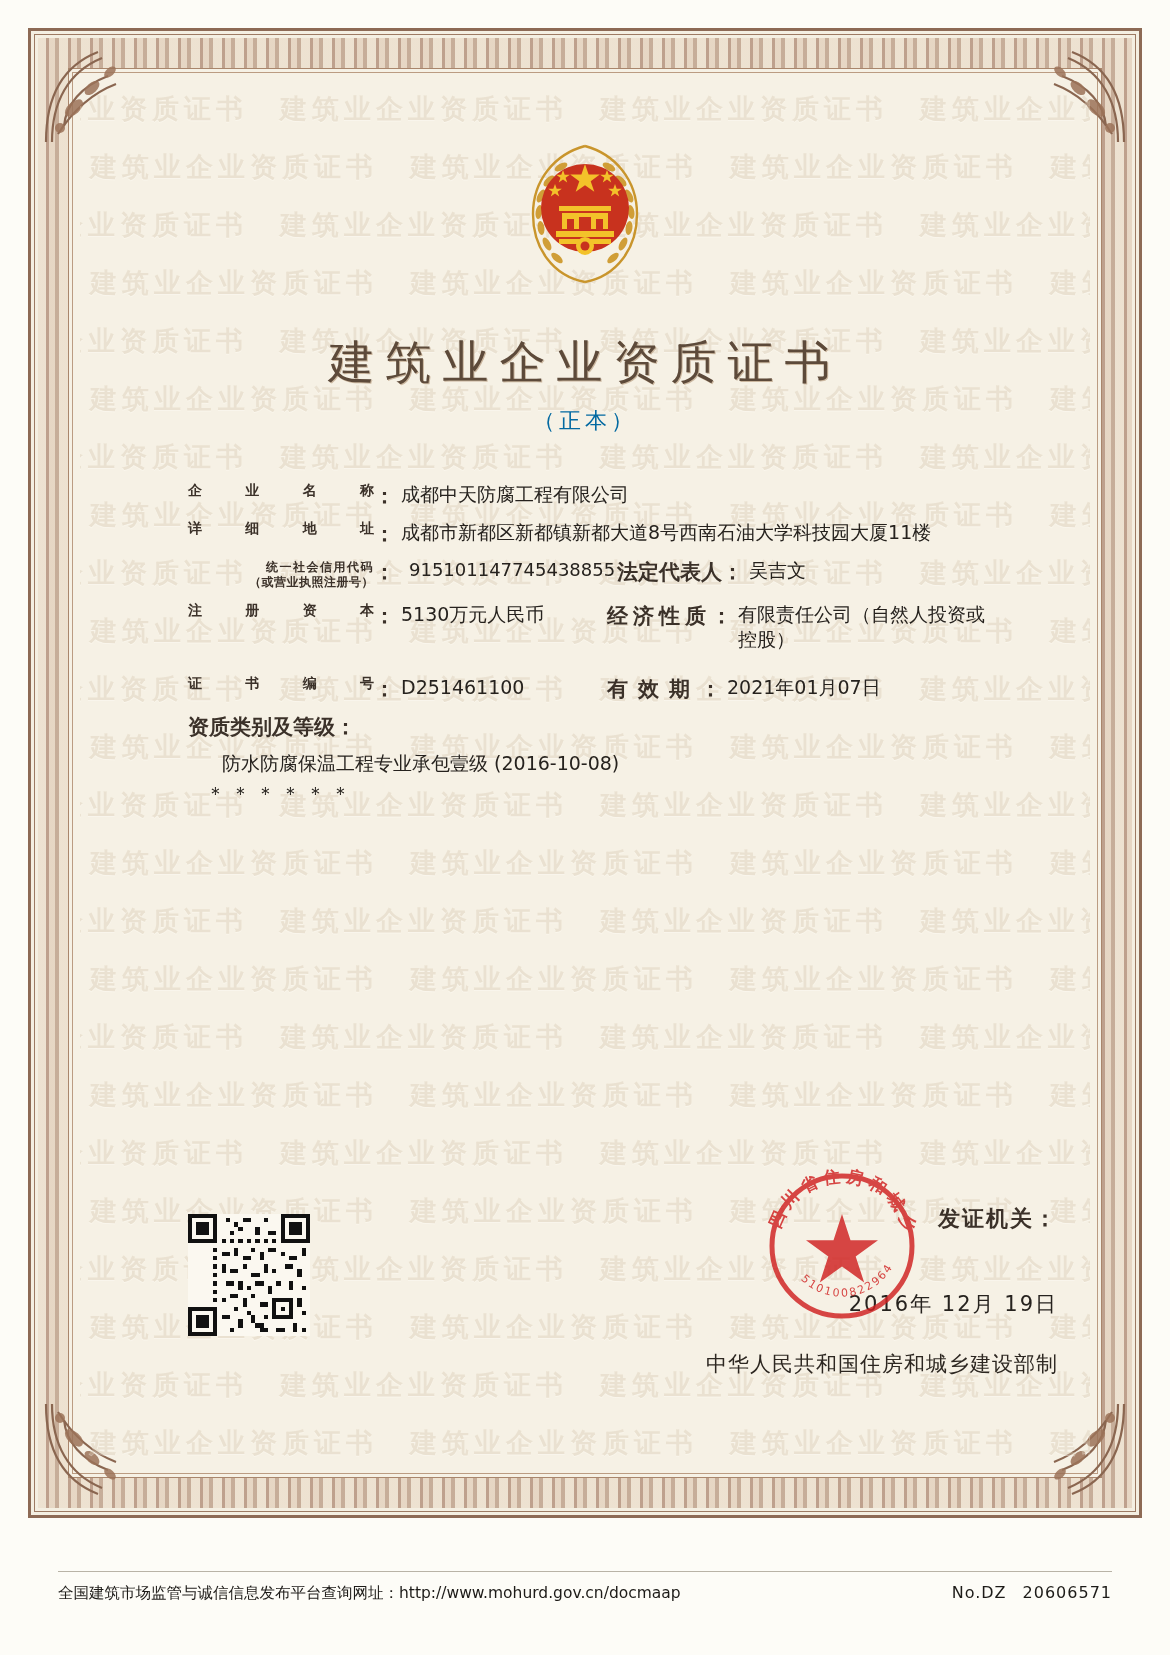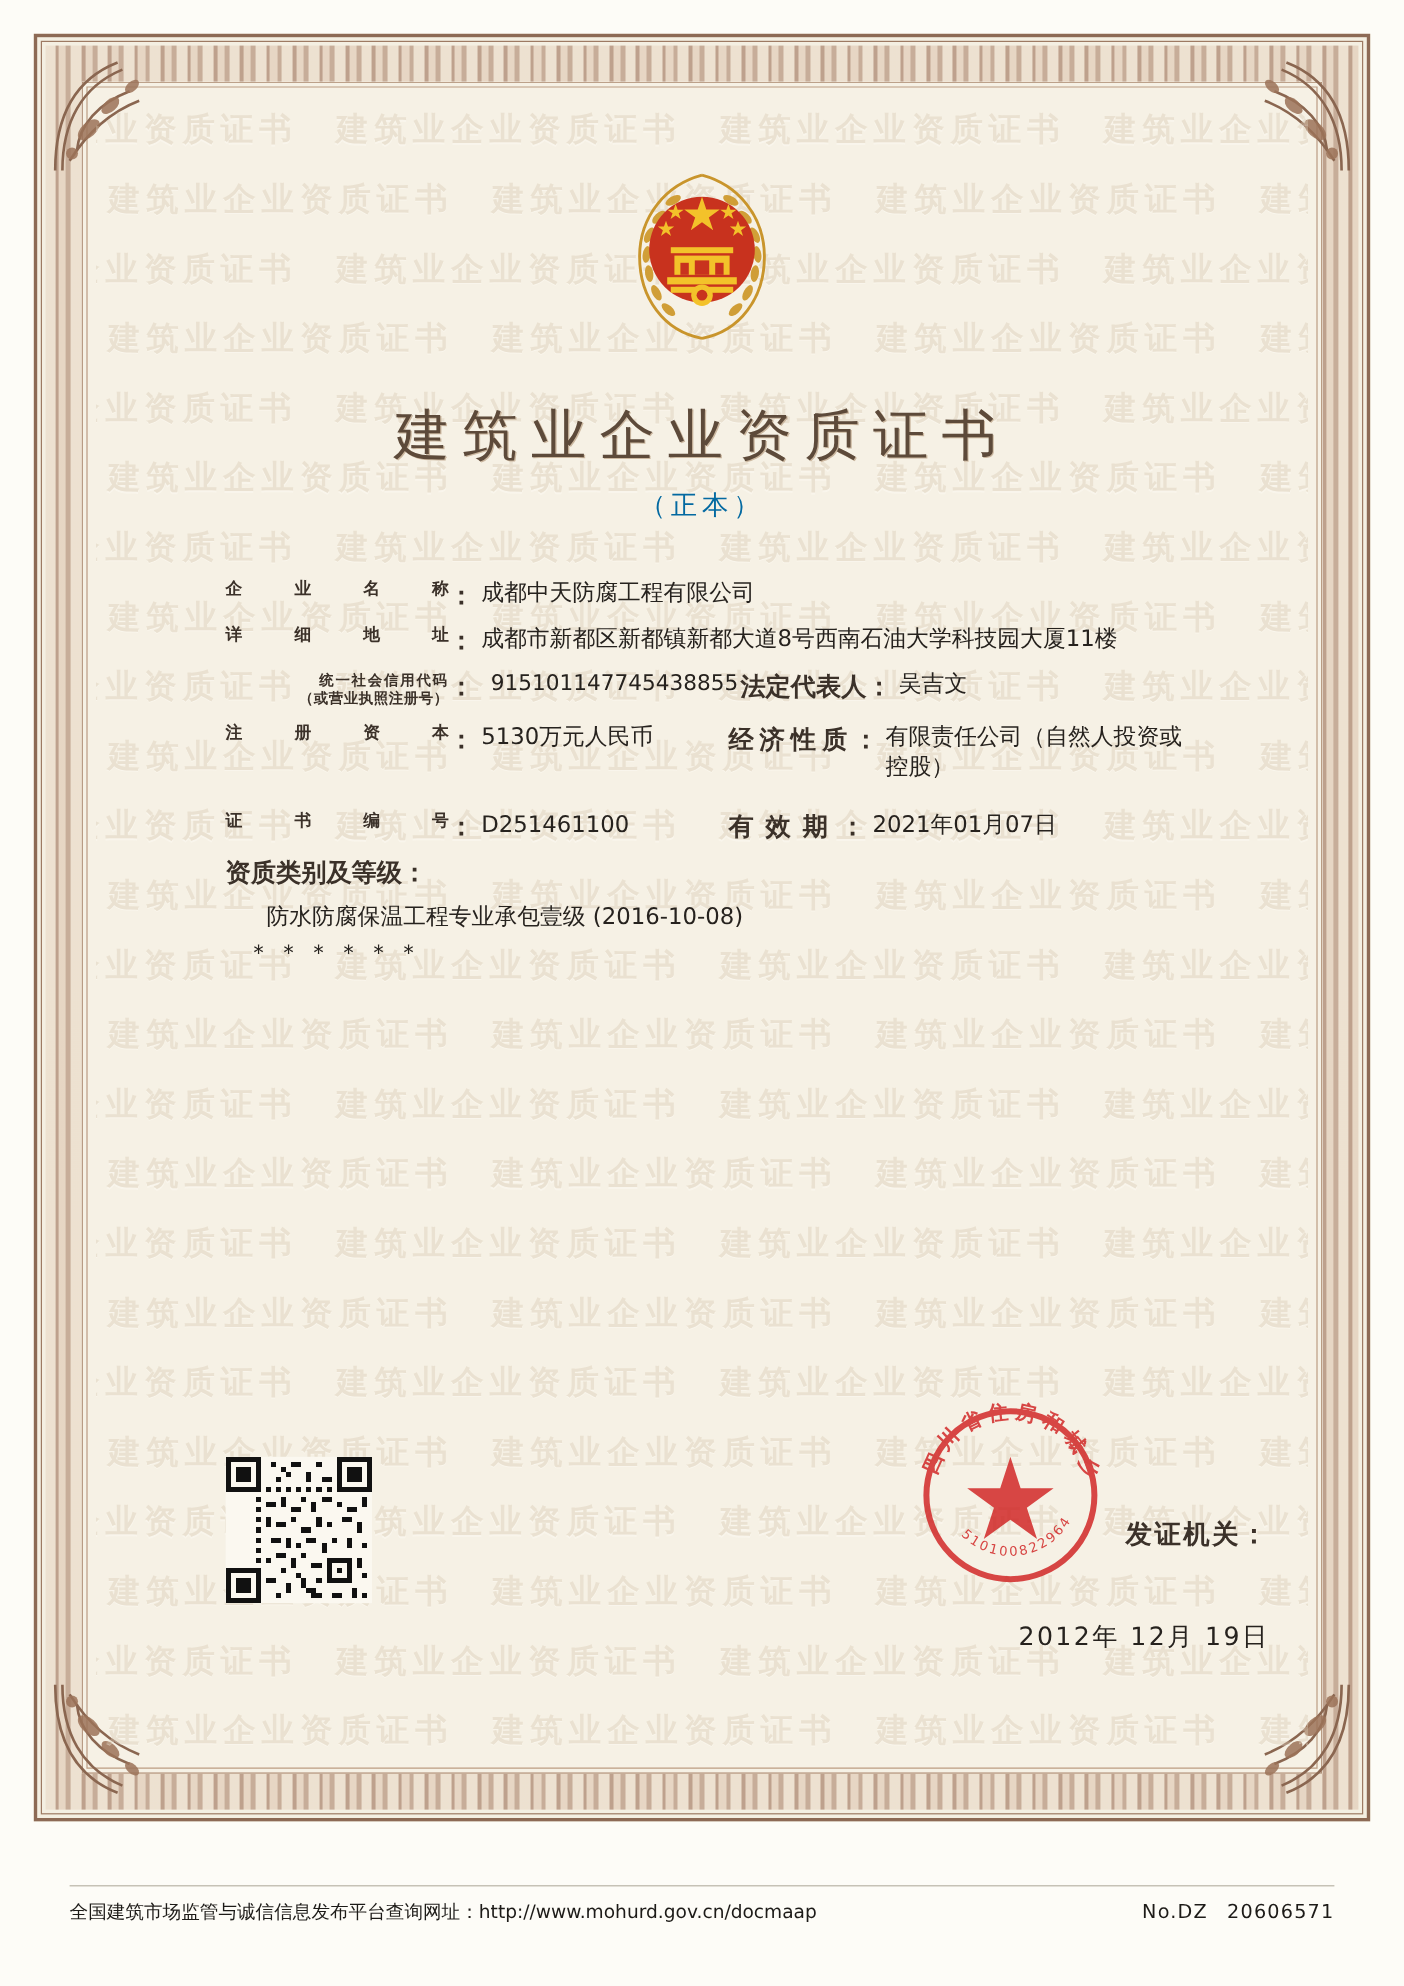--- a/index.html
+++ b/index.html
@@ -630,7 +630,7 @@
       <div class="issue-block">
         <div class="issue-line">发证机关：</div>
         <div class="issue-date">
-          <span>2012</span><span>年</span>
+          <span>2016</span><span>年</span>
           <span>12</span><span>月</span>
           <span>19</span><span>日</span>
         </div>

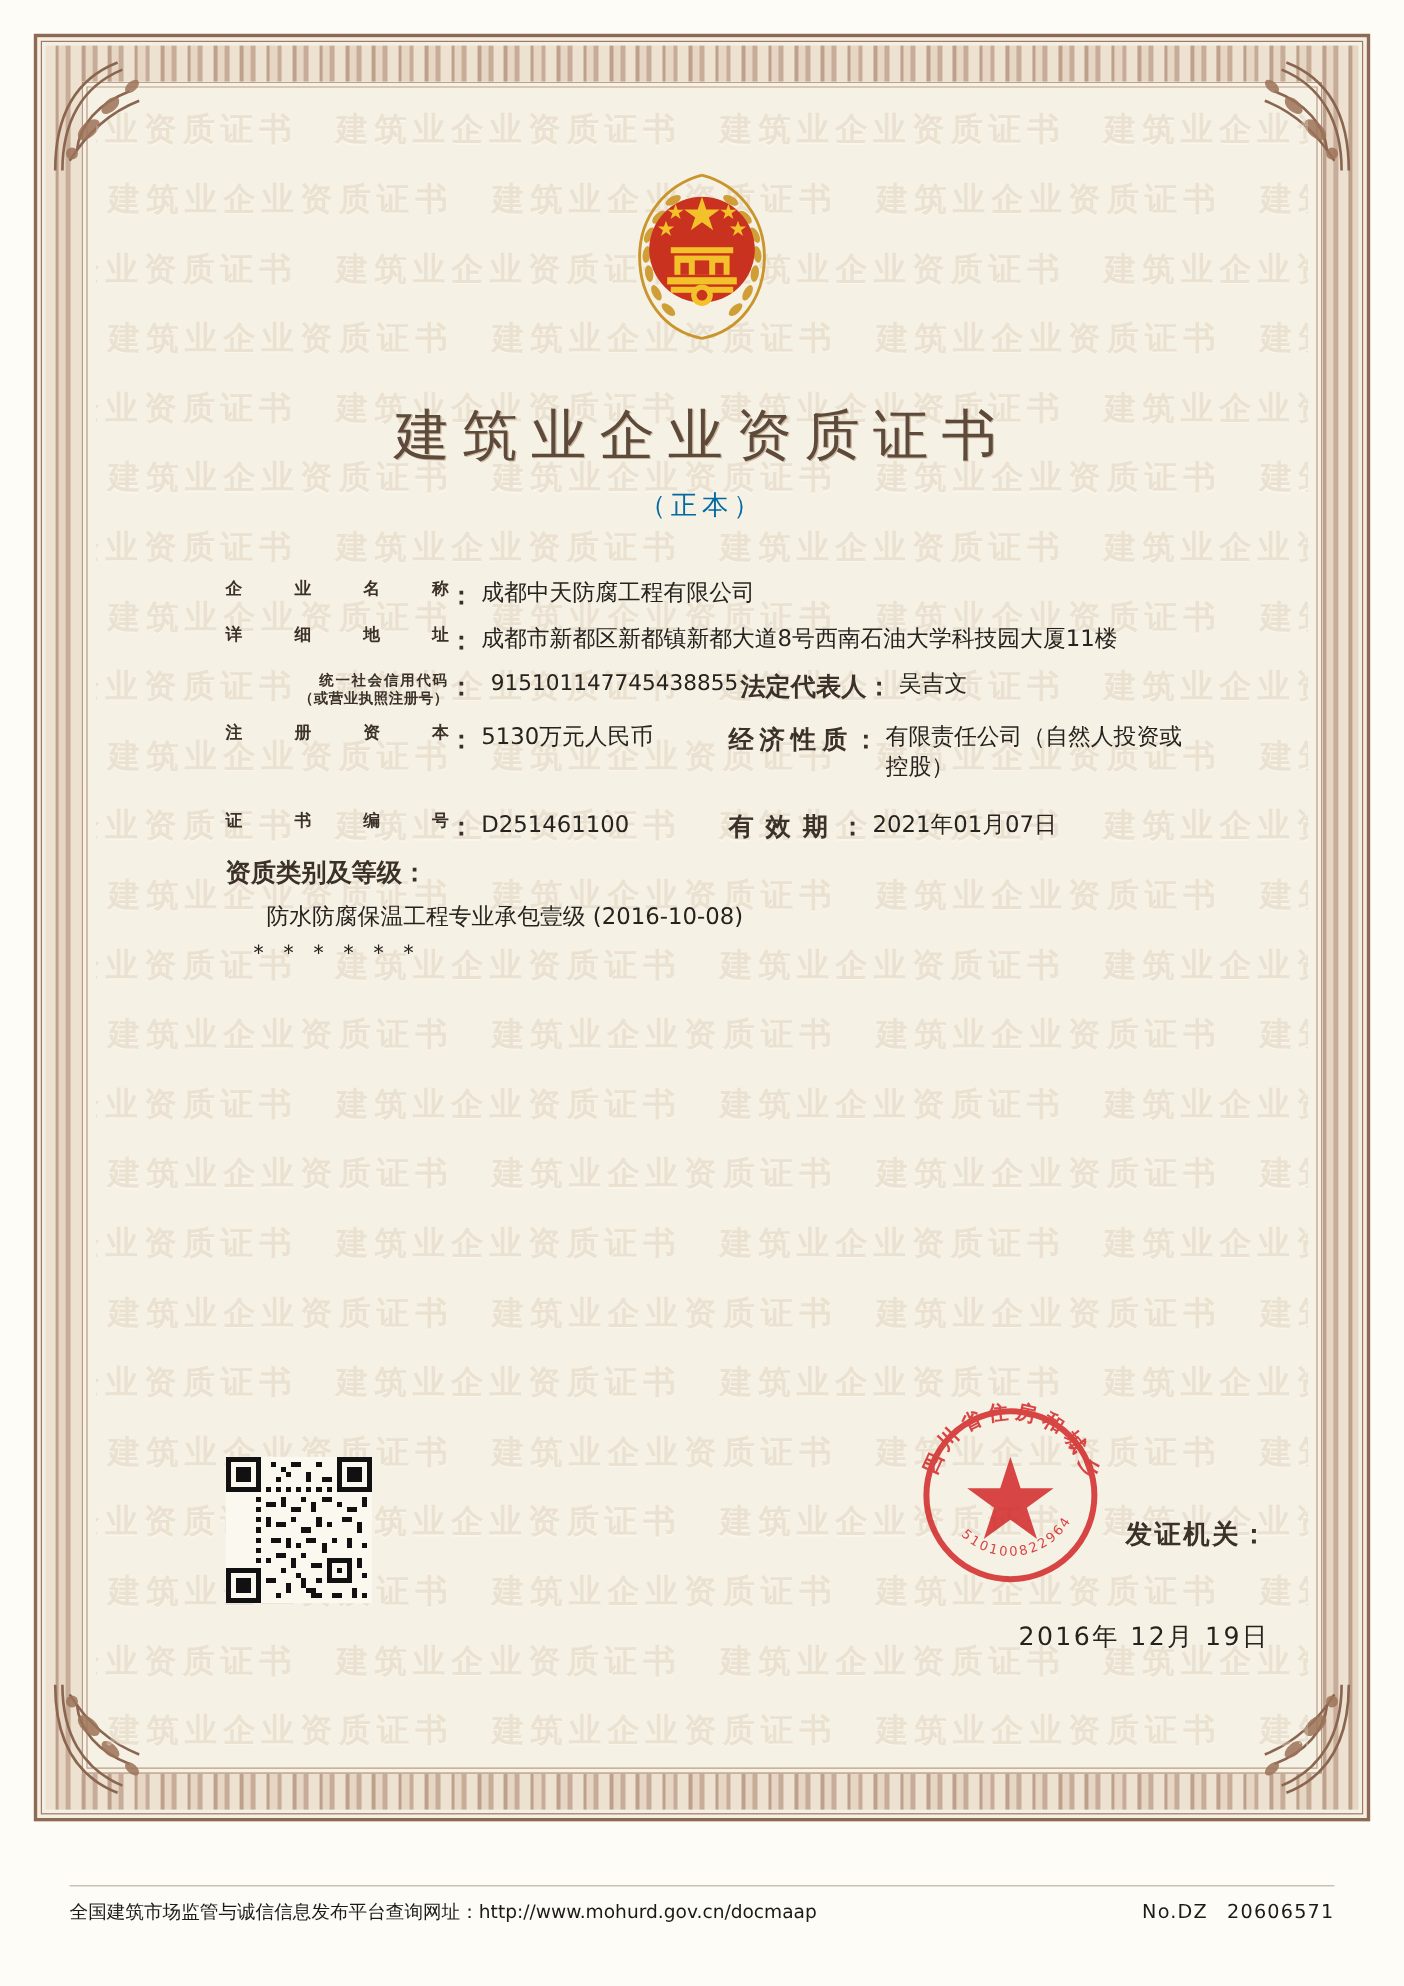--- a/index.html
+++ b/index.html
@@ -634,6 +634,7 @@
           <span>12</span><span>月</span>
           <span>19</span><span>日</span>
         </div>
+        <div class="issue-foot">中华人民共和国住房和城乡建设部制</div>
       </div>
 
       <div class="seal">

